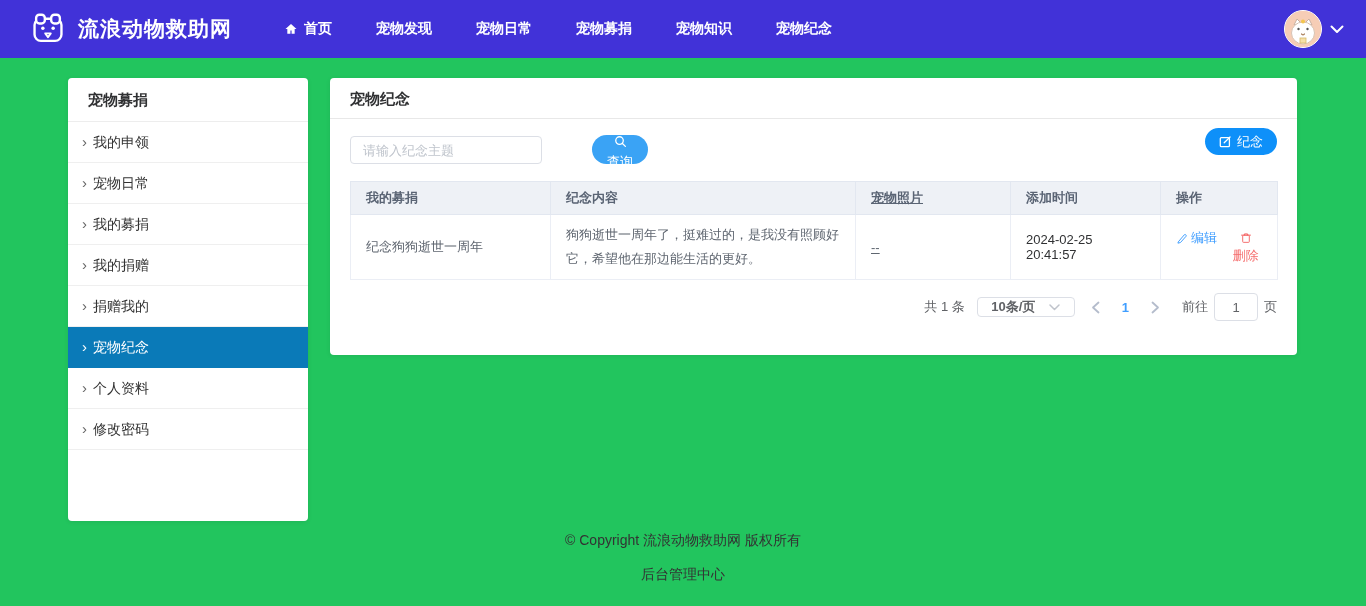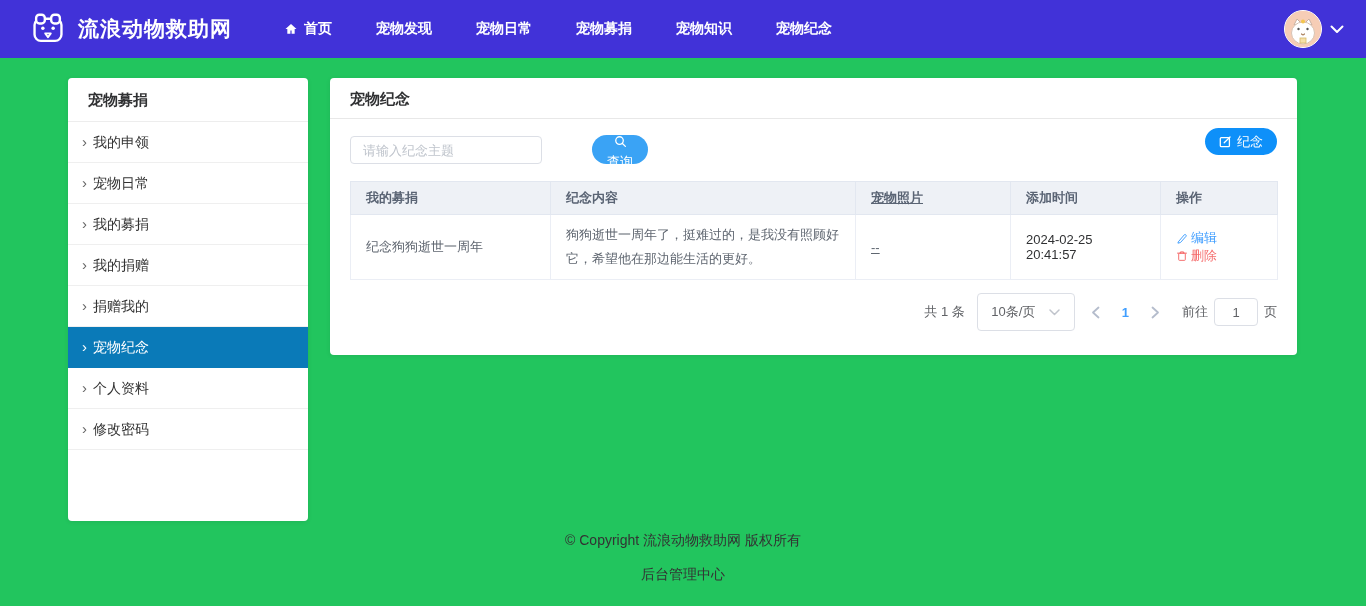--- a/index.html
+++ b/index.html
@@ -46,7 +46,7 @@
   .grid td.time-cell { color:#303133; }
   .op-link { display:inline-flex; align-items:center; gap:3px; font-size:13px; cursor:pointer; background:none; border:none; font-family:inherit; }
   .op-edit { color:#409eff; margin-right:12px; }
-  .op-delete { color:#f56c6c; }
+  .op-delete { color:#f56c6c;flex-direction:column; }
 
   
   .pagination { display:flex; align-items:center; justify-content:flex-end; margin-top:13px; gap:10px; font-size:13px; color:#606266; }

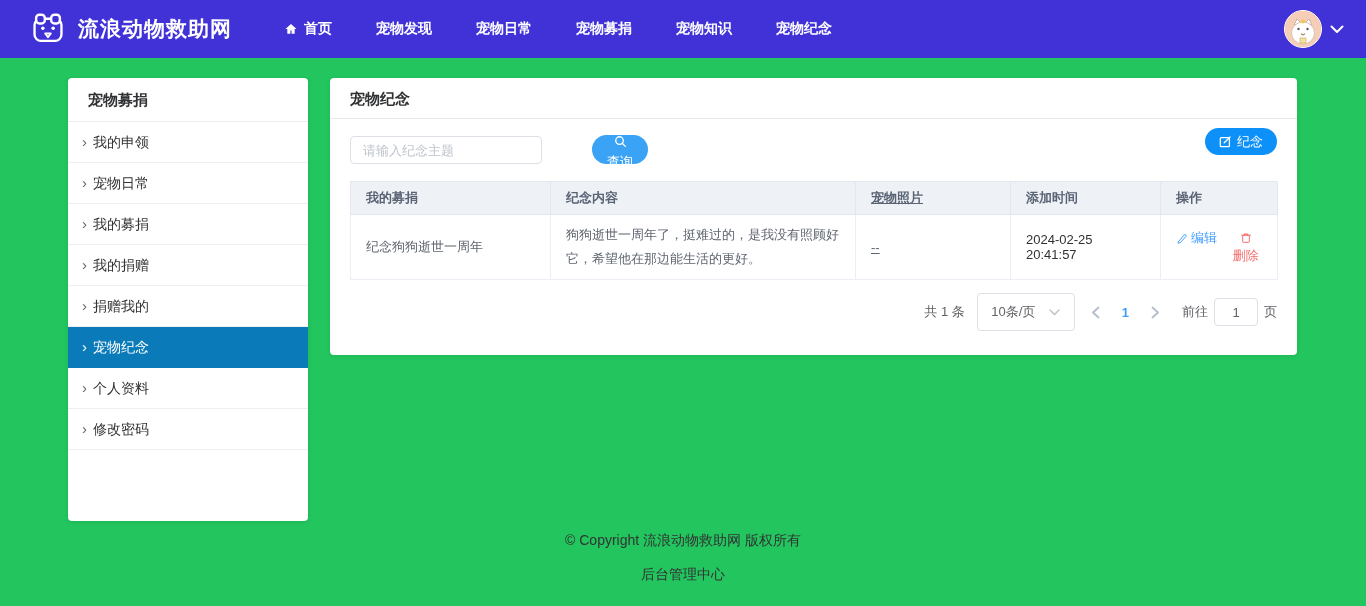--- a/index.html
+++ b/index.html
@@ -51,7 +51,7 @@
   
   .pagination { display:flex; align-items:center; justify-content:flex-end; margin-top:13px; gap:10px; font-size:13px; color:#606266; }
   .page-total { margin-right:2px;text-align:right; }
-  .page-size-select { display:flex; align-items:center; justify-content:center; gap:14px; width:98px; height:38px; border:1px solid #dcdfe6; border-radius:4px; background:#fff; cursor:pointer; color:#606266; }
+  .page-size-select { display:flex; align-items:center; justify-content:center; gap:14px; width:98px; height:20px; border:1px solid #dcdfe6; border-radius:4px; background:#fff; cursor:pointer; color:#606266;font-weight:bold; }
   .page-arrow { background:none; border:none; color:#b4bccc; font-size:14px; cursor:pointer; padding:0 6px; display:flex; align-items:center; }
   .page-num { color:#409eff; font-weight:bold; padding:0 6px; cursor:pointer; }
   .goto { display:flex; align-items:center; gap:6px; margin-left:6px; }

